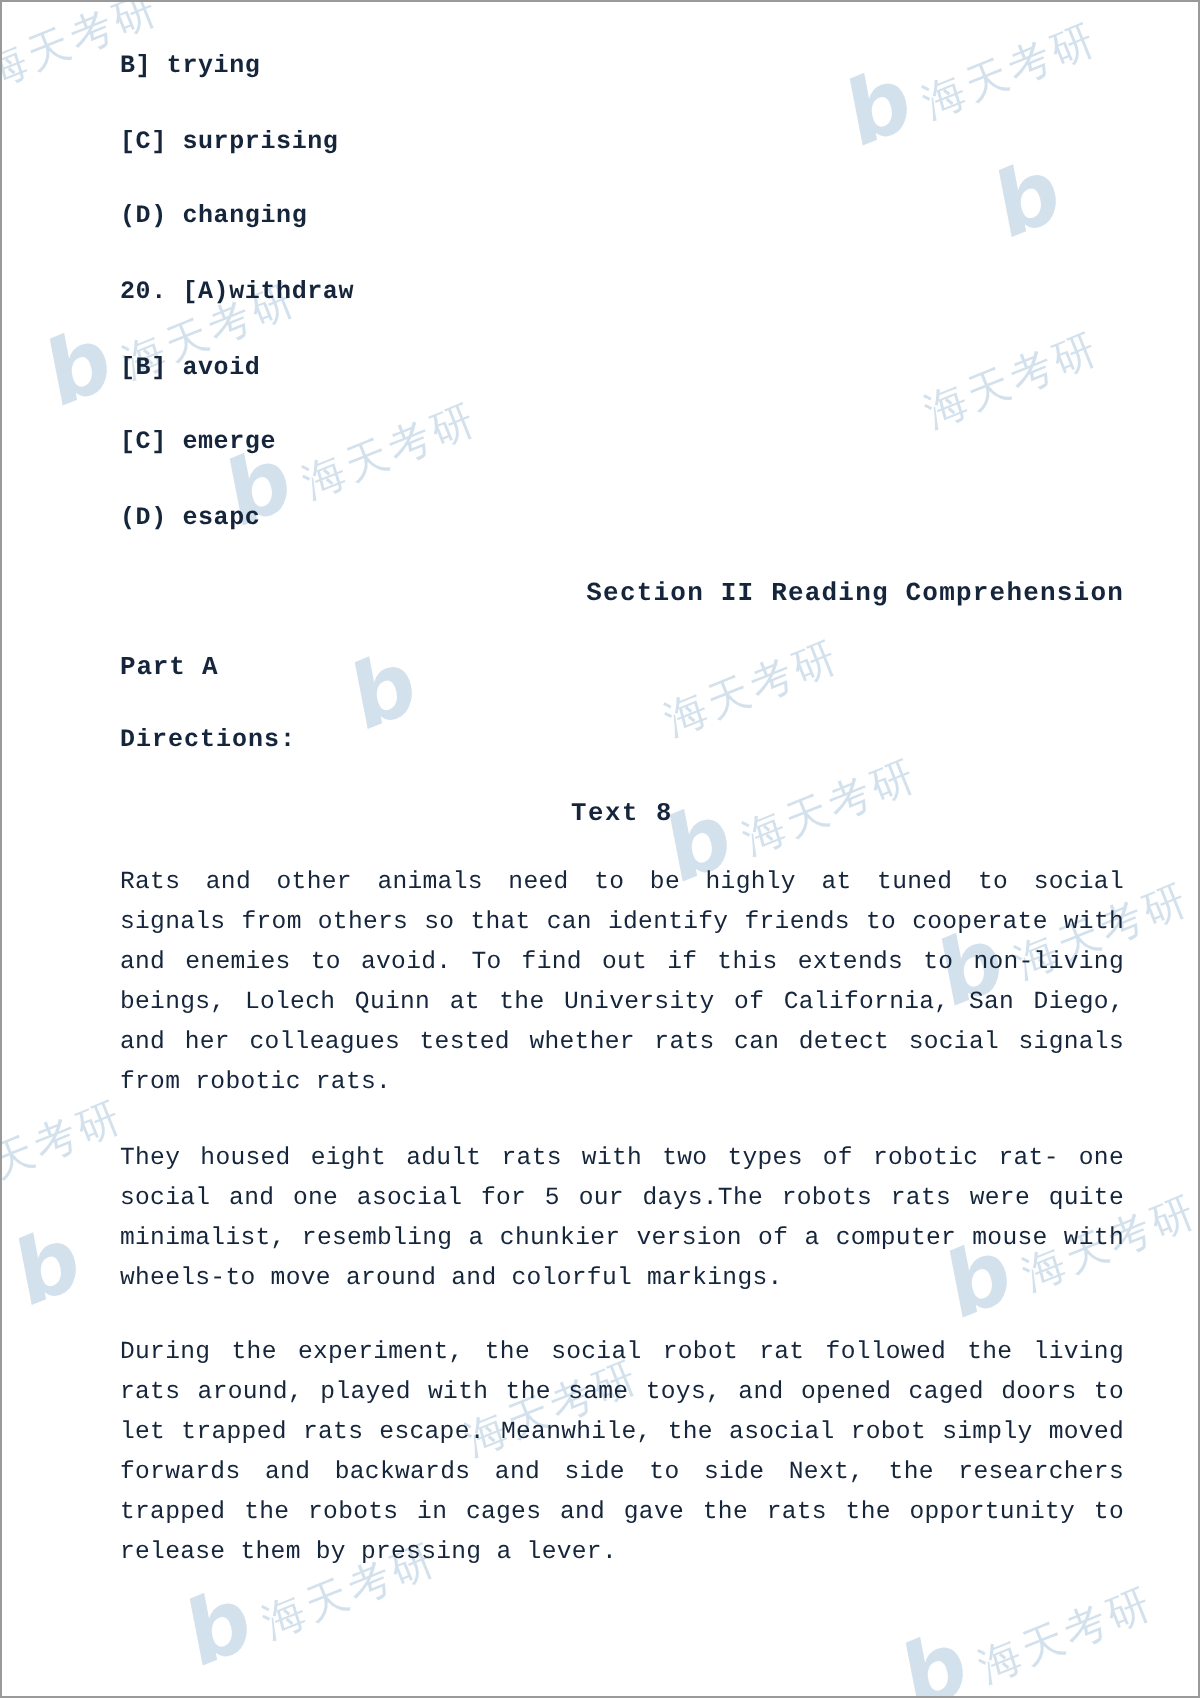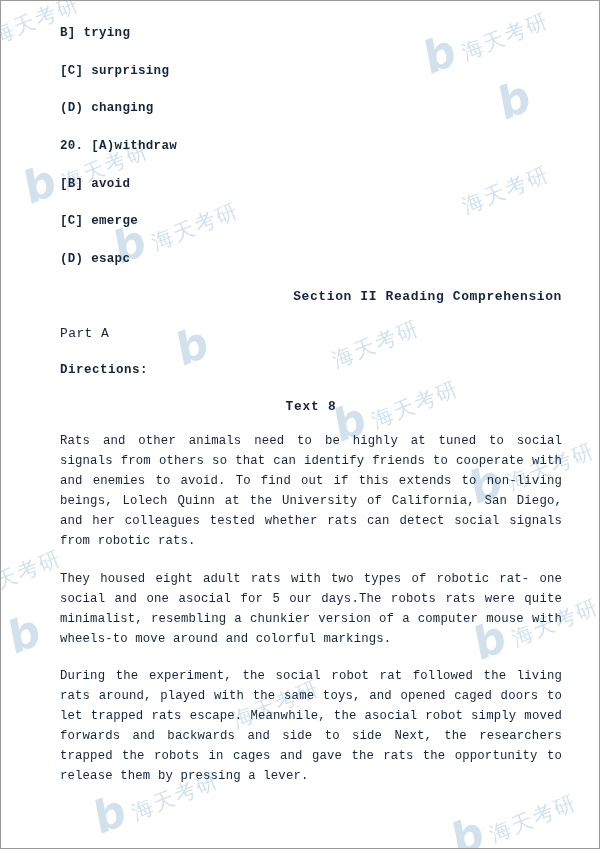--- a/index.html
+++ b/index.html
@@ -41,7 +41,7 @@
   }
   .part-title {
     font-size: 13px;
-    font-weight: normal;
+    font-weight: bold;
     letter-spacing: 0.4px;
     margin: 0 0 22px 0;
   }

